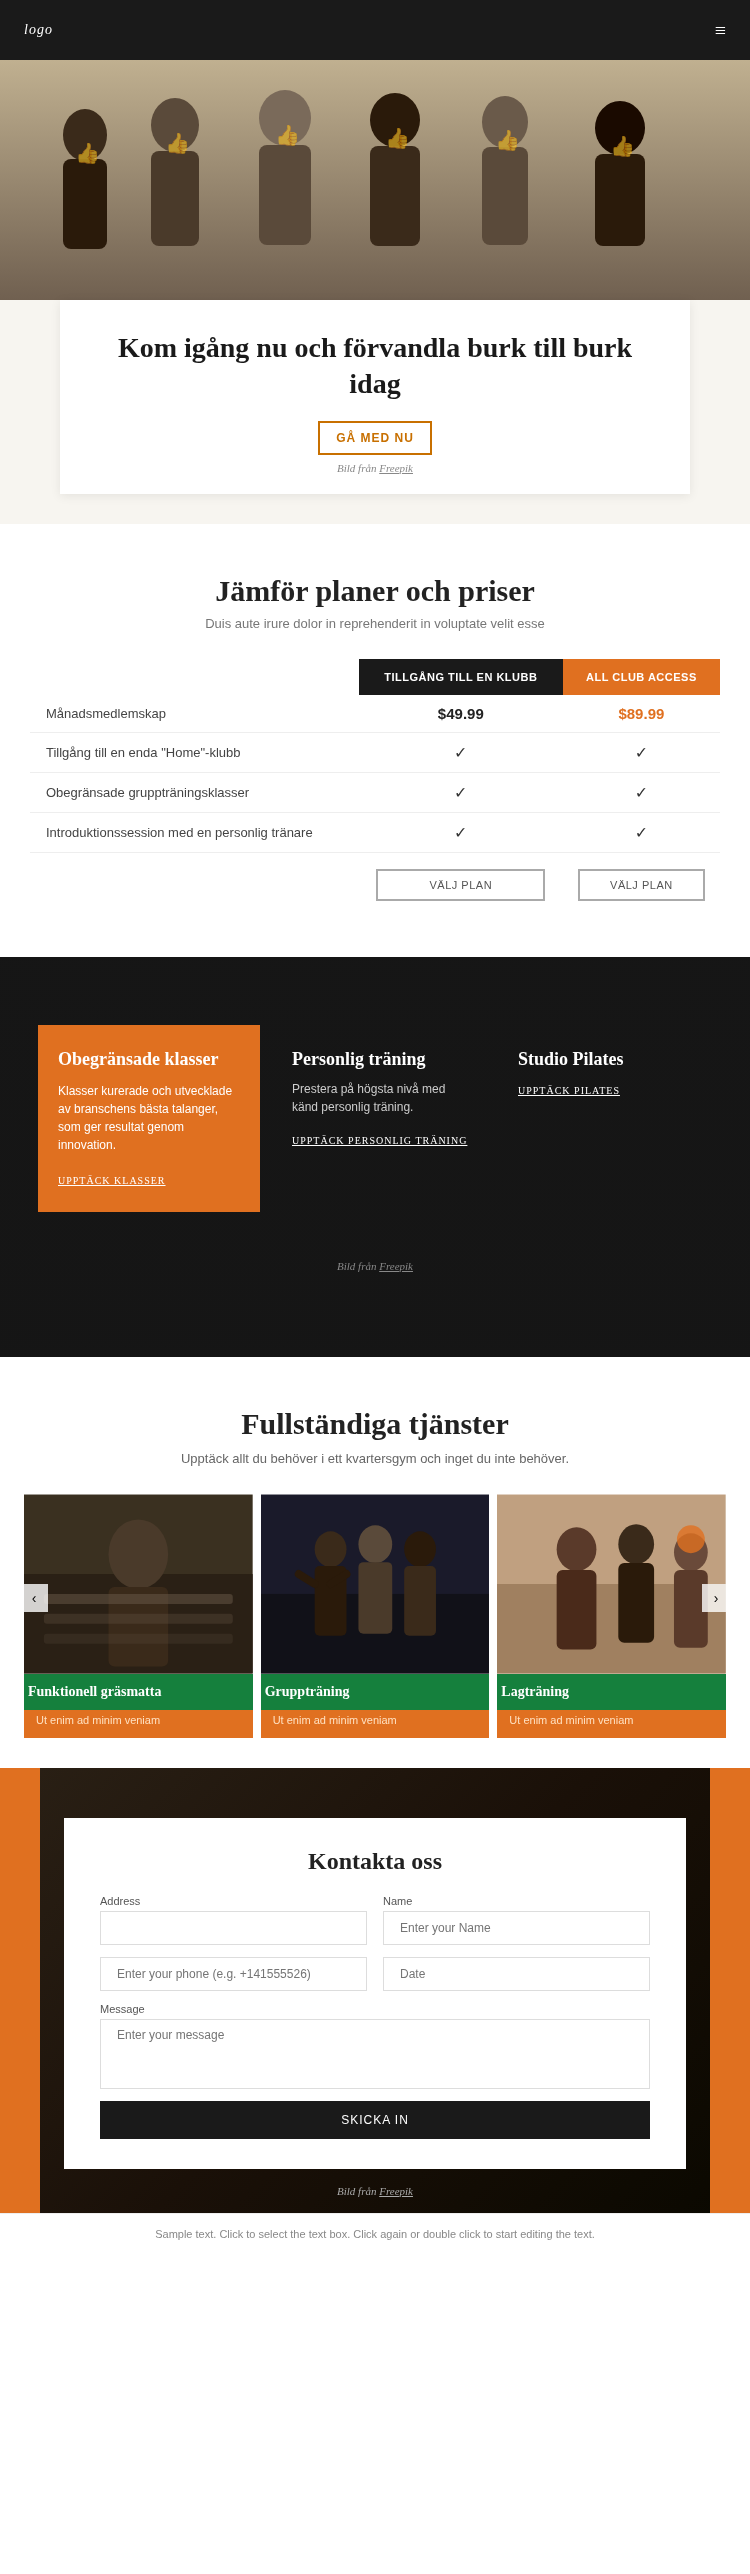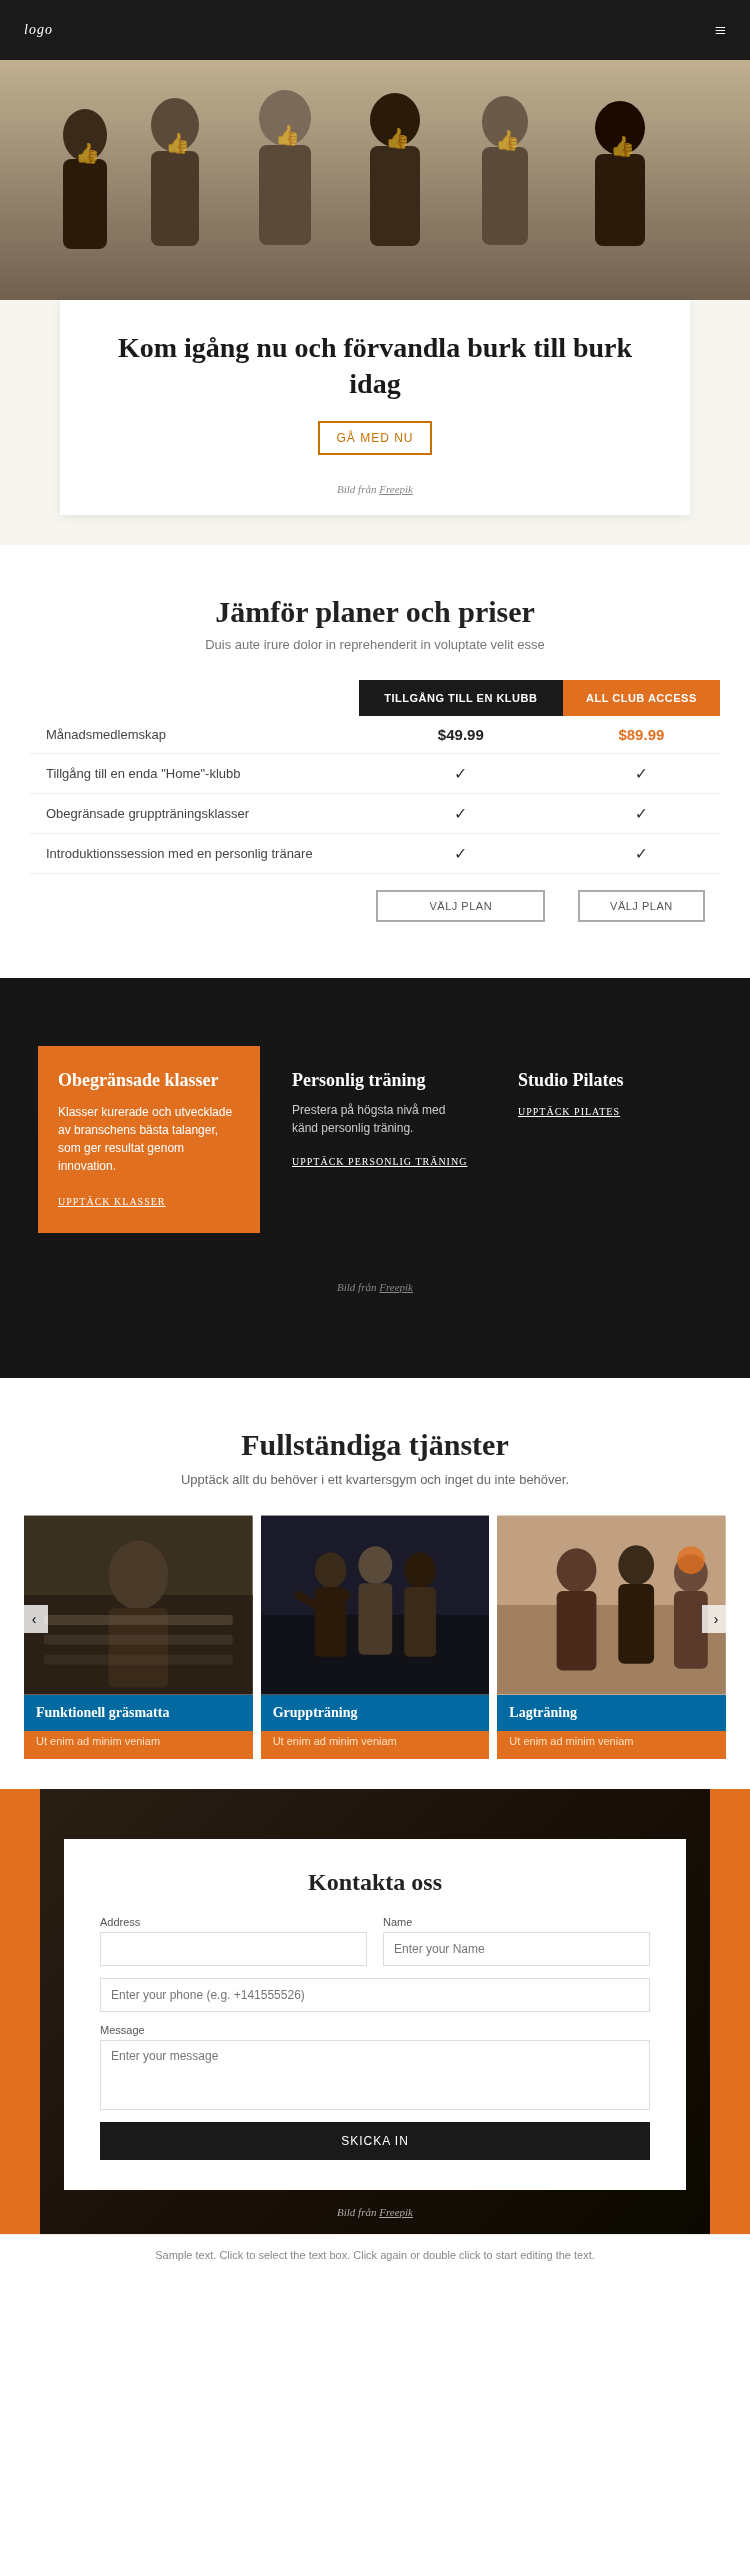--- a/index.html
+++ b/index.html
@@ -42,7 +42,8 @@
       text-transform: uppercase;
       cursor: pointer;
       background: transparent;
-      margin-bottom: 28px;
+      margin-bottom: 7px;
+      font-weight: bold;
     }
     .hero-card .freepik {
       font-size: 11px;

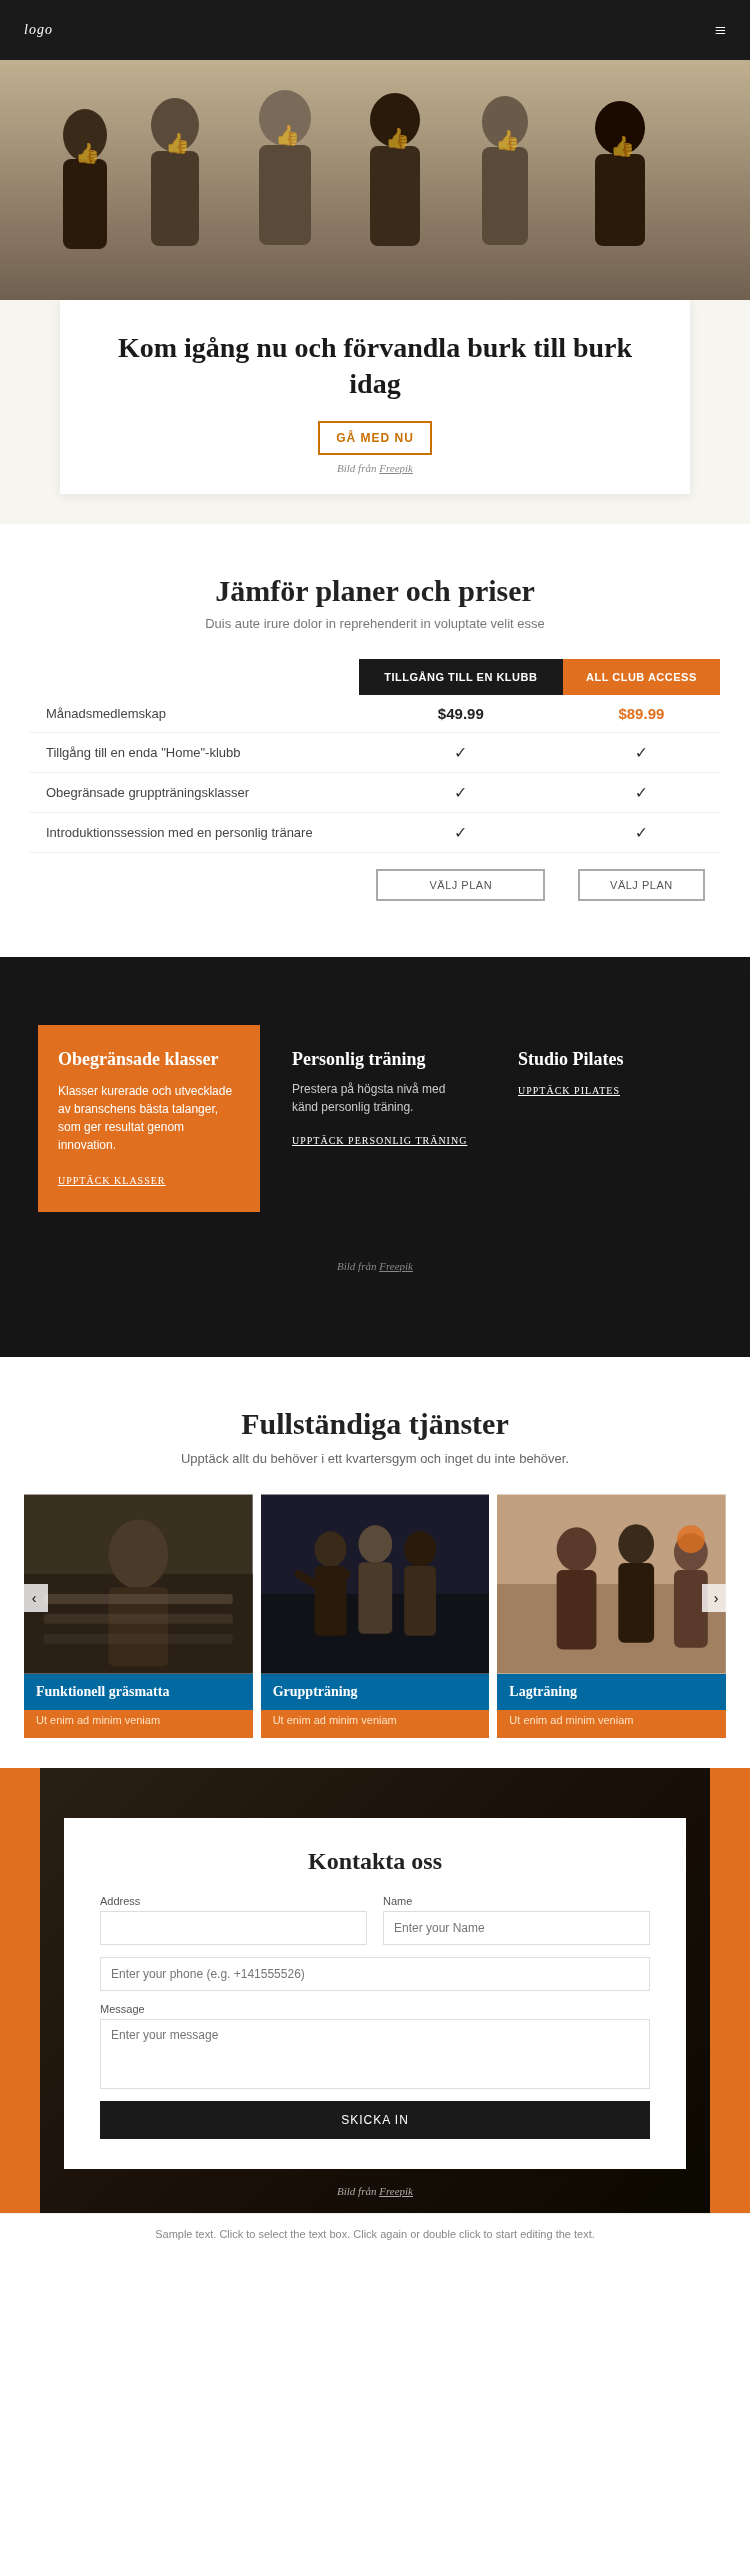--- a/index.html
+++ b/index.html
@@ -192,9 +192,9 @@
       display: block;
     }
     .service-label {
-      background: #0369a1;
+      background: #15803d;
       color: #fff;
-      padding: 10px 12px;
+      padding: 10px 4px;
       font-size: 14px;
       font-weight: 700;
     }

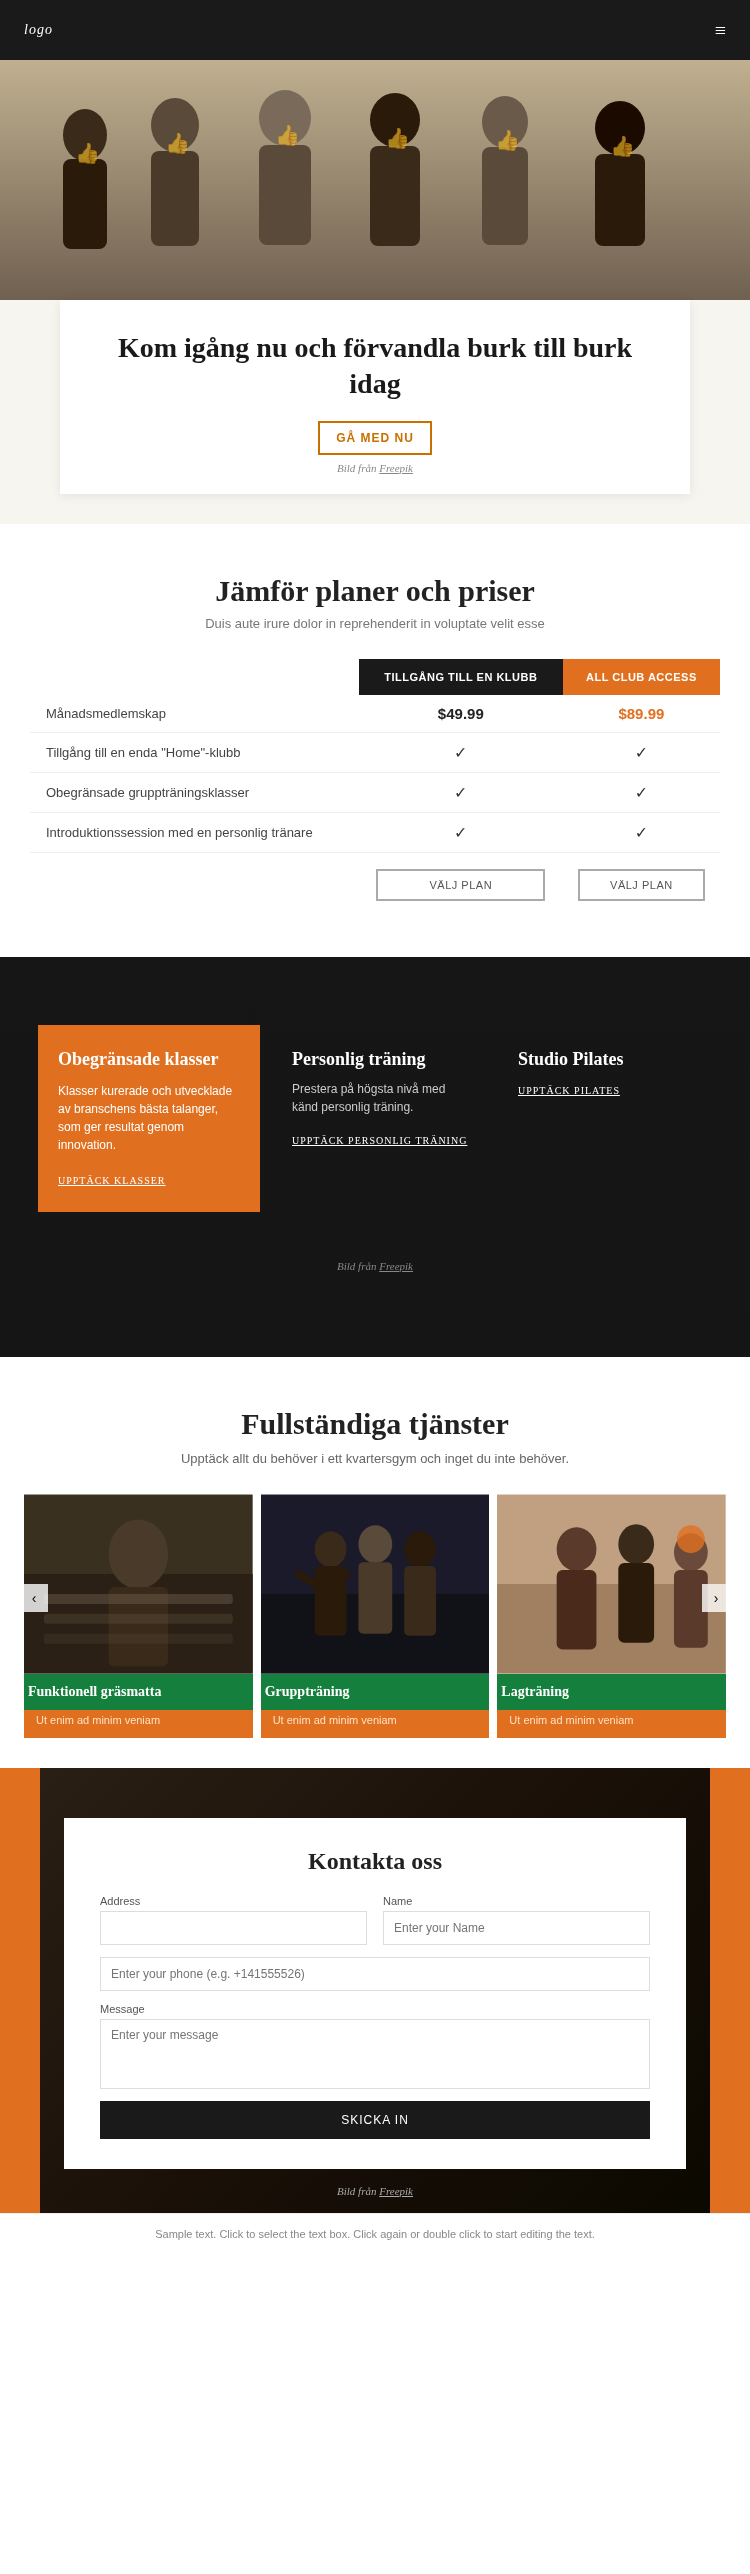--- a/index.html
+++ b/index.html
@@ -269,7 +269,7 @@
     }
     .form-group input, .form-group textarea {
       border: 1px solid #ddd;
-      padding: 8px 10px;
+      padding: 8px 16px;
       font-size: 12px;
       font-family: Arial, sans-serif;
       color: #999;

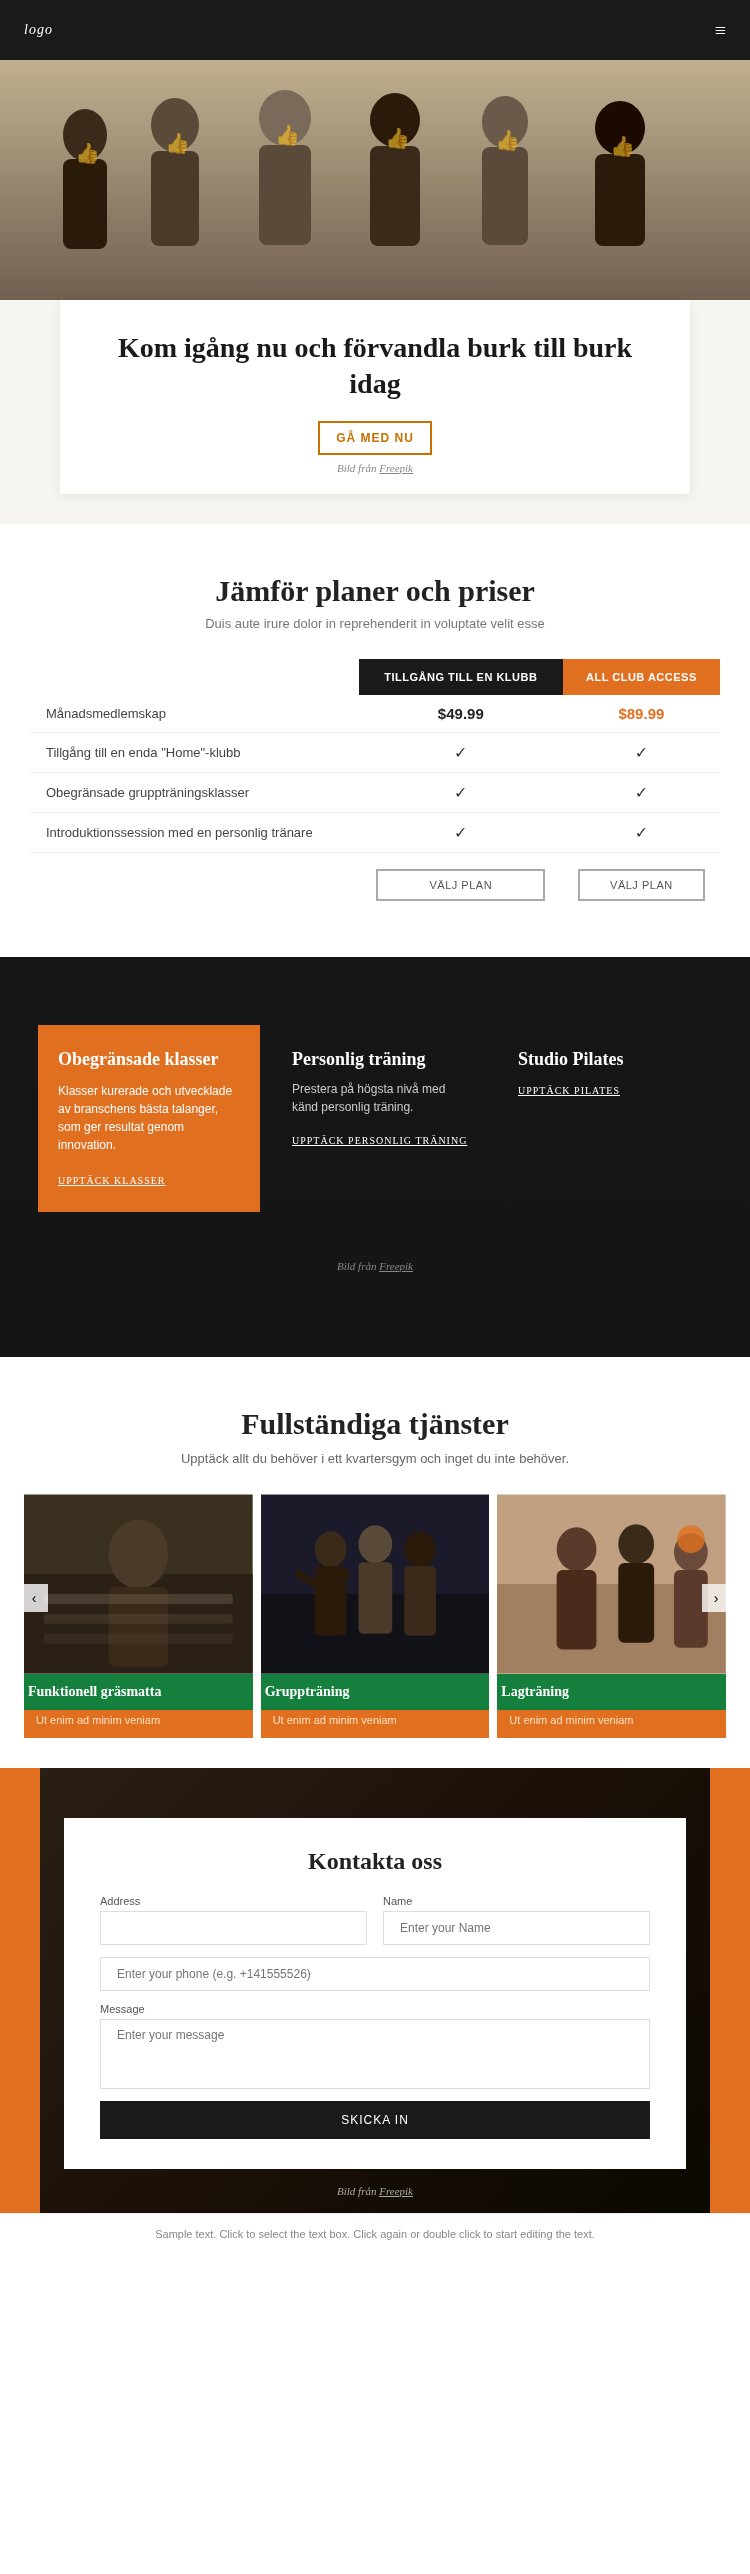--- a/index.html
+++ b/index.html
@@ -554,6 +554,9 @@
         <div class="form-group">
           <input type="text" style="height: 34px;" placeholder="Enter your phone (e.g. +141555526)">
         </div>
+        <div class="form-group">
+          <input type="text" style="height: 34px;" placeholder="Date">
+        </div>
       </div>
       <div class="form-group" style="margin-bottom:12px;">
         <label>Message</label>

